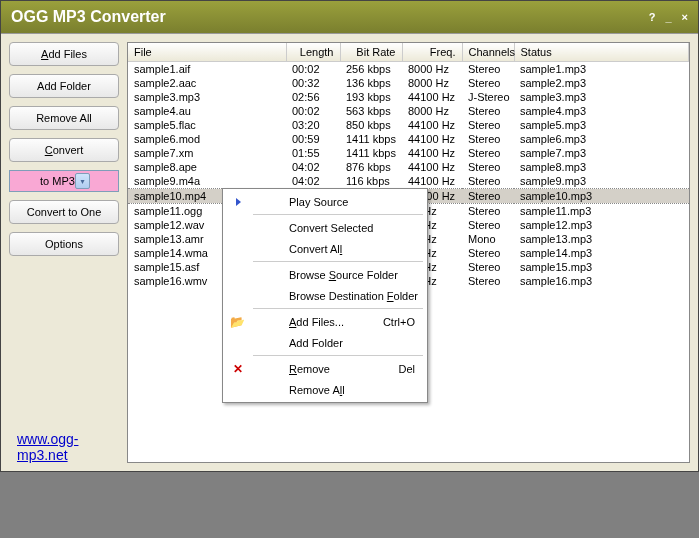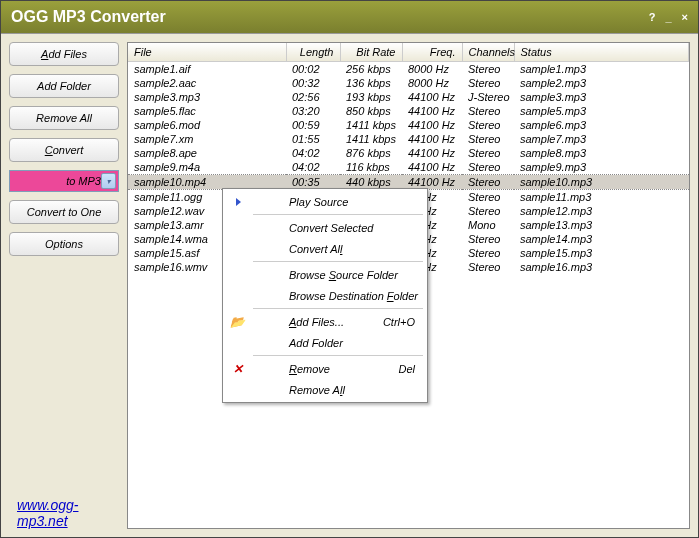--- a/index.html
+++ b/index.html
@@ -4,7 +4,7 @@
 <style>
 * { box-sizing: border-box; margin: 0; padding: 0; font-family: Tahoma, Arial, sans-serif; font-size: 11px; }
 body { background: #808080; }
-.window { width: 699px; height: 538px; background: #f0f0f0; border: 1px solid #444; display: flex; flex-direction: column; }
+.window { width: 699px; height: 472px; background: #f0f0f0; border: 1px solid #444; display: flex; flex-direction: column; }
 .titlebar { height: 32px; background: linear-gradient(to bottom, #9aa03c, #7a7f2e); display: flex; align-items: center; padding: 0 10px; color: #fff; }
 .title { font-size: 16px; font-weight: bold; flex: 1; }
 .titlebar-icons { display: flex; gap: 10px; color: #fff; font-size: 13px; font-weight: bold; }

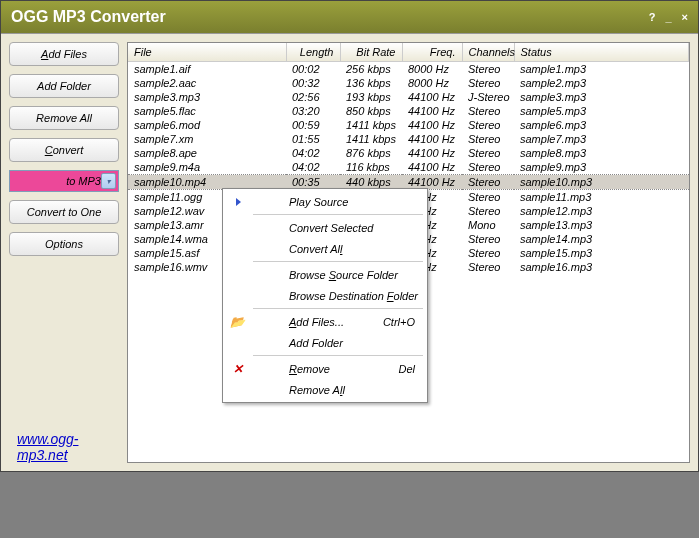--- a/index.html
+++ b/index.html
@@ -9,7 +9,7 @@
 .title { font-size: 16px; font-weight: bold; flex: 1; }
 .titlebar-icons { display: flex; gap: 10px; color: #fff; font-size: 13px; font-weight: bold; }
 .titlebar-icons span { cursor: pointer; }
-.body { flex: 1; display: flex; background: #ece9d8; padding: 8px; gap: 8px; border-top: 1px solid #999; font-style: italic; }
+.body { flex: 1; display: flex; background: #ece9d8; padding: 8px; gap: 8px; border-top: 1px solid #999; }
 .sidebar { width: 110px; display: flex; flex-direction: column; gap: 8px; }
 .btn { height: 24px; background: linear-gradient(to bottom, #fdfdfd, #e8e8e8); border: 1px solid #aaa; border-radius: 4px; display: flex; align-items: center; justify-content: center; cursor: pointer; font-size: 11px; }
 .btn .u { text-decoration: underline; }

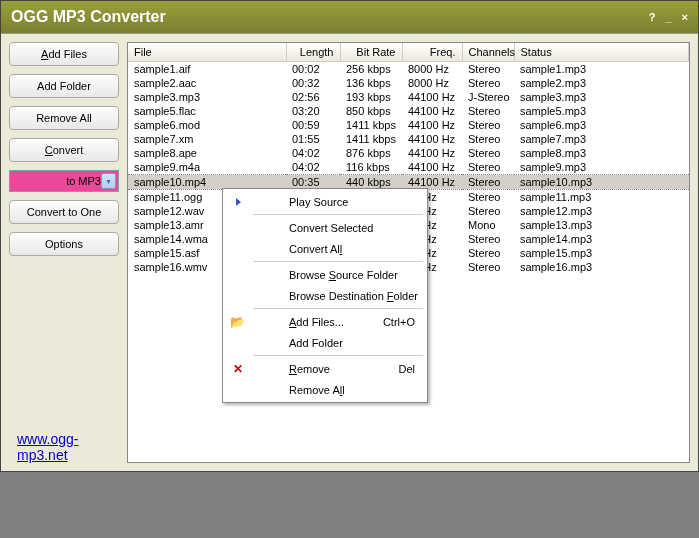--- a/index.html
+++ b/index.html
@@ -114,6 +114,14 @@
               <td>sample3.mp3</td>
             </tr>
             <tr>
+              <td>sample4.au</td>
+              <td class="r">00:02</td>
+              <td class="r">563 kbps</td>
+              <td class="r">8000 Hz</td>
+              <td>Stereo</td>
+              <td>sample4.mp3</td>
+            </tr>
+            <tr>
               <td>sample5.flac</td>
               <td class="r">03:20</td>
               <td class="r">850 kbps</td>

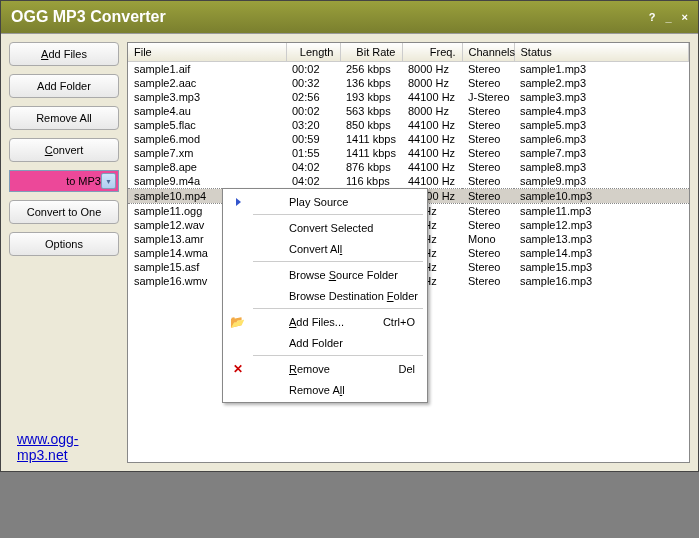--- a/index.html
+++ b/index.html
@@ -13,7 +13,7 @@
 .sidebar { width: 110px; display: flex; flex-direction: column; gap: 8px; }
 .btn { height: 24px; background: linear-gradient(to bottom, #fdfdfd, #e8e8e8); border: 1px solid #aaa; border-radius: 4px; display: flex; align-items: center; justify-content: center; cursor: pointer; font-size: 11px; }
 .btn .u { text-decoration: underline; }
-.select { height: 22px; background: #ec4899; border: 1px solid #7f9db9; display: flex; align-items: center; padding: 0 2px 0 4px; justify-content: flex-end; cursor: pointer; }
+.select { height: 22px; background: #f9a8d4; border: 1px solid #7f9db9; display: flex; align-items: center; padding: 0 2px 0 4px; justify-content: center; cursor: pointer; }
 .select-arrow { width: 15px; height: 16px; background: linear-gradient(to bottom, #cfe4fb, #b0cdf0); border: 1px solid #7f9db9; border-radius: 2px; display: flex; align-items: center; justify-content: center; font-size: 8px; color: #4a6a9a; }
 .spacer { flex: 1; }
 .link { color: #0000cc; text-decoration: underline; font-size: 14px; margin-left: 8px; }

